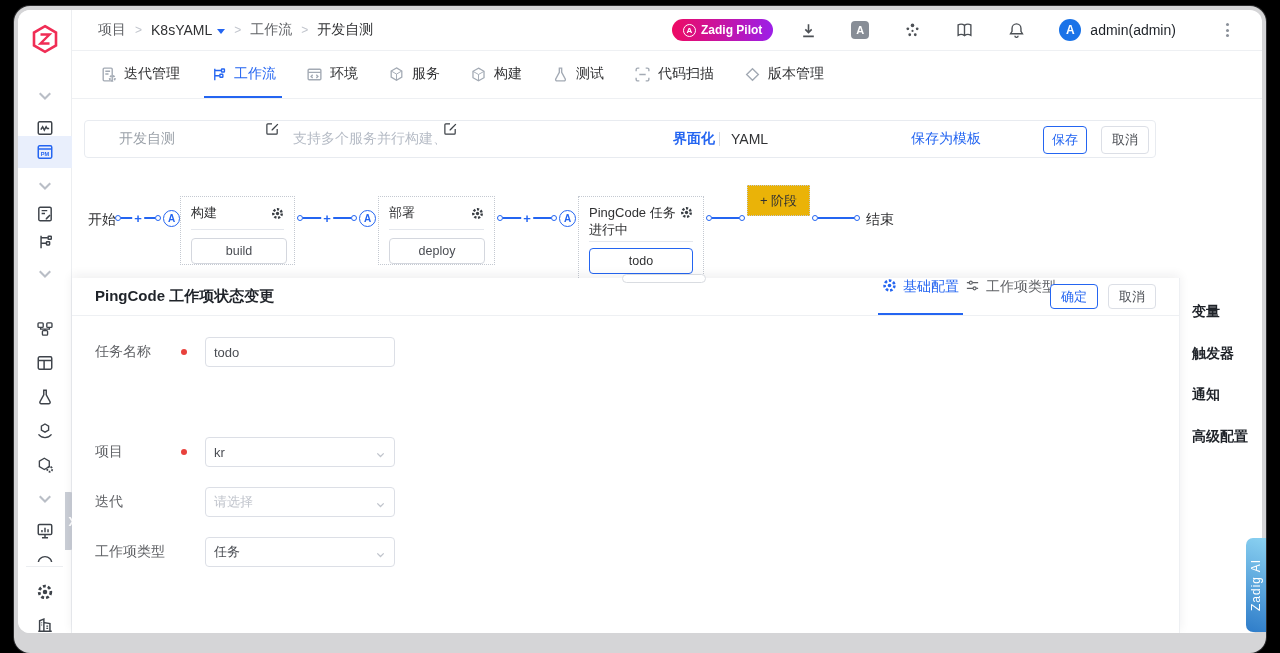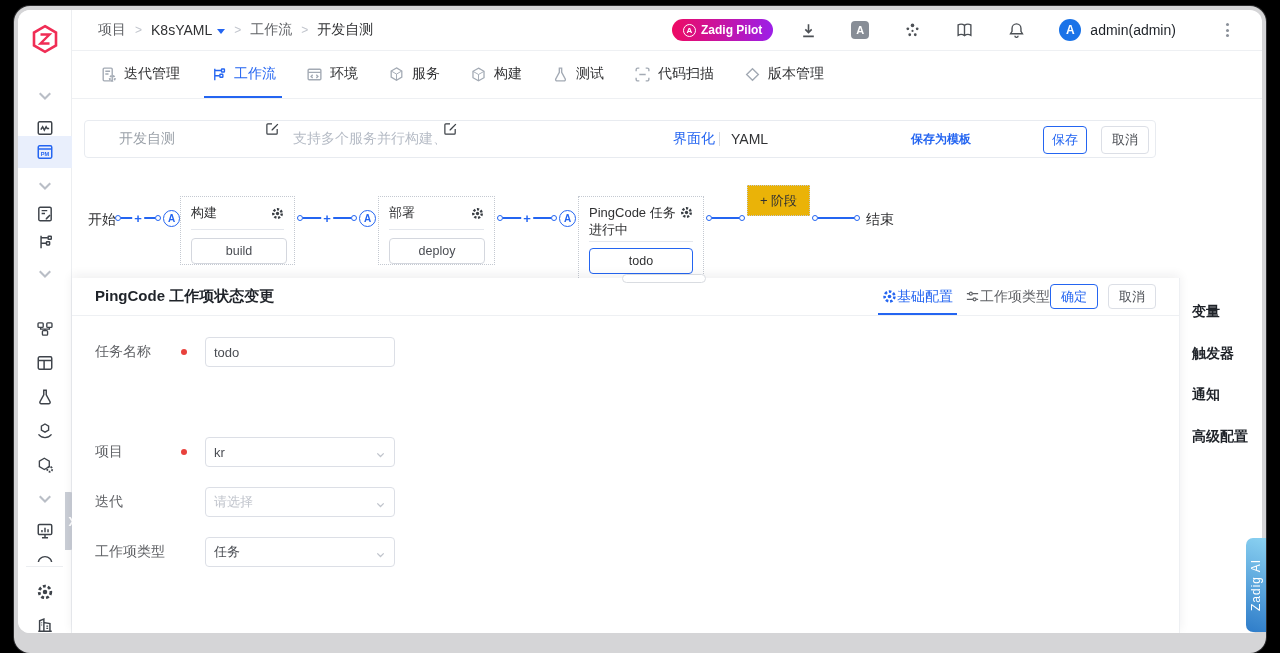--- a/index.html
+++ b/index.html
@@ -62,7 +62,7 @@
   .edit-ic{width:15px;height:15px;color:#3a3f45;cursor:pointer}
   .edit1{left:180px}.edit2{left:358px}
   .wf-desc{left:208px;width:144px;font-size:14px;color:#b6bcc6;overflow:hidden;white-space:nowrap}
-  .view-ui{left:588px;font-size:14px;color:var(--blue);font-weight:normal;cursor:pointer}
+  .view-ui{left:588px;font-size:14px;color:var(--blue);font-weight:bold;cursor:pointer}
   .view-div{left:634px;top:11px;height:14px;width:1px;background:#d8dce2}
   .view-yaml{left:646px;font-size:14px;color:var(--txt);cursor:pointer}
   .save-tpl{left:826px;font-size:12px;color:var(--blue);font-weight:bold;cursor:pointer}

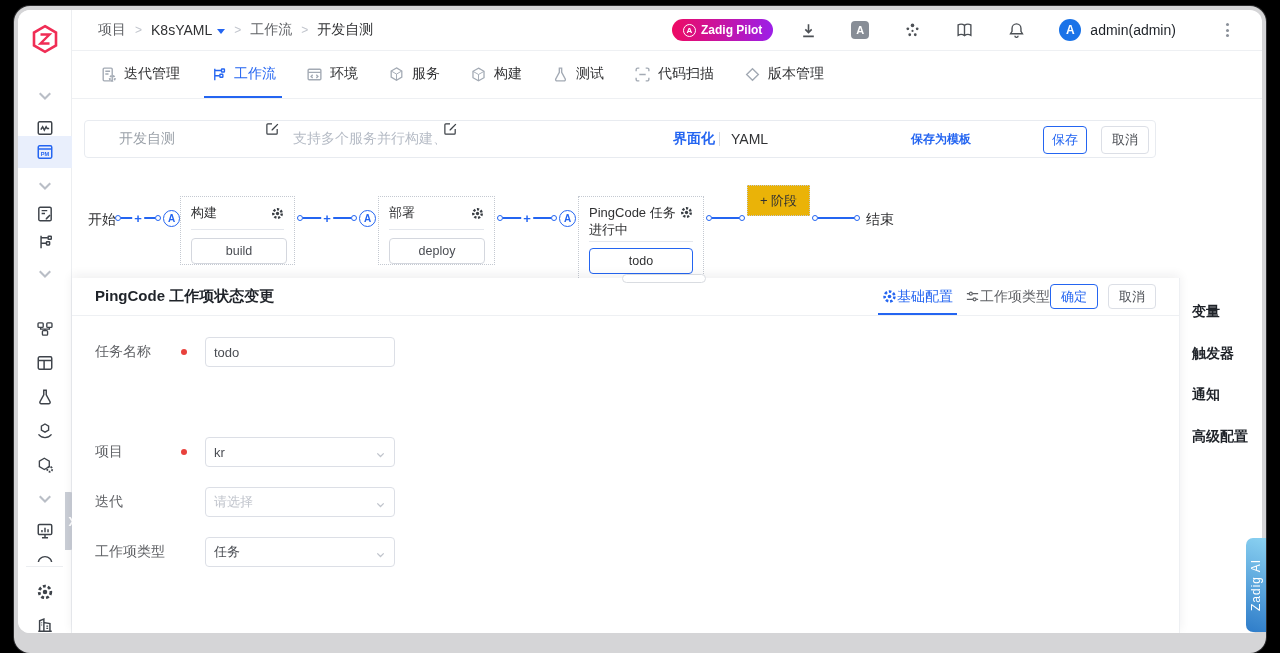--- a/index.html
+++ b/index.html
@@ -65,7 +65,7 @@
   .view-ui{left:588px;font-size:14px;color:var(--blue);font-weight:bold;cursor:pointer}
   .view-div{left:634px;top:11px;height:14px;width:1px;background:#d8dce2}
   .view-yaml{left:646px;font-size:14px;color:var(--txt);cursor:pointer}
-  .save-tpl{left:826px;font-size:12px;color:var(--blue);font-weight:bold;cursor:pointer}
+  .save-tpl{left:826px;font-size:14px;color:var(--blue);font-weight:normal;cursor:pointer}
   .btn{display:flex;align-items:center;justify-content:center;font-size:13px;border-radius:4px;background:#fff;cursor:pointer}
   .btn-primary{border:1px solid var(--blue);color:var(--blue)}
   .btn-plain{border:1px solid var(--bd);color:#4a4d53}

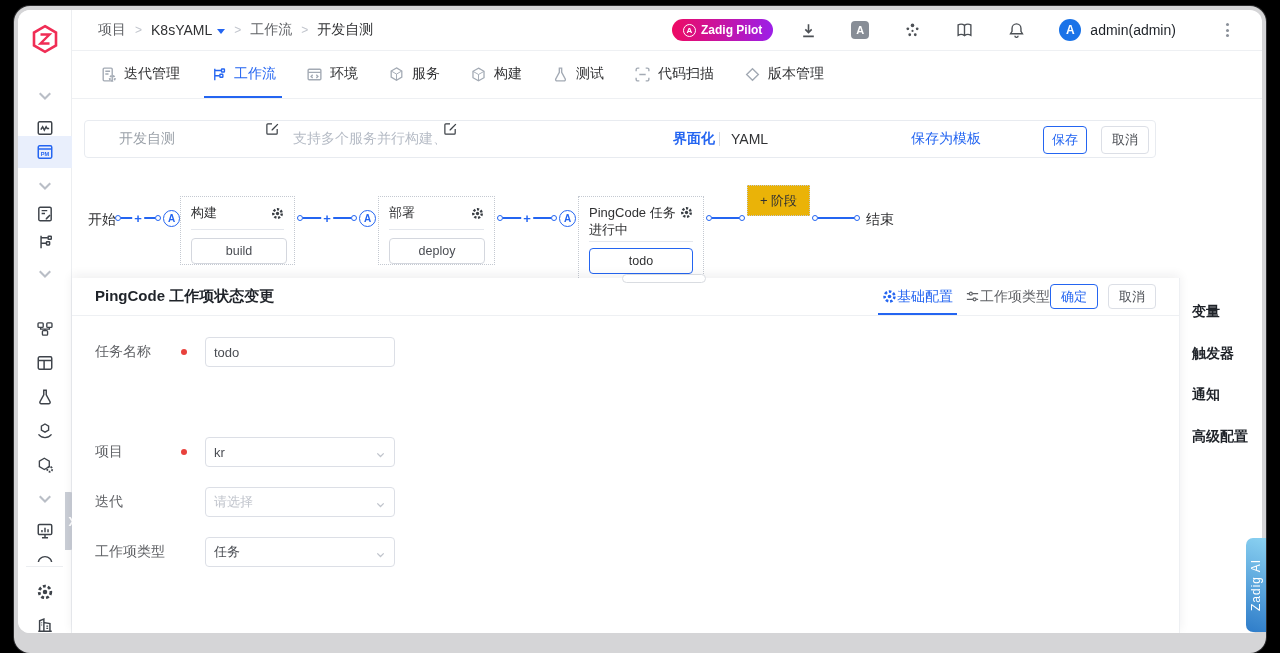--- a/index.html
+++ b/index.html
@@ -97,7 +97,7 @@
     box-shadow:0 -3px 10px rgba(31,35,41,.07);border-right:1px solid var(--line)}
   .panel-title{position:absolute;left:23px;top:9px;font-size:15px;font-weight:bold;color:#1f2329}
   .panel-divider{position:absolute;left:0;top:37px;width:100%;height:1px;background:var(--line)}
-  .ptab{position:absolute;top:0;height:37px;display:flex;align-items:center;font-size:14px;cursor:pointer}
+  .ptab{position:absolute;top:0;height:37px;display:flex;gap:6px;font-size:14px;cursor:pointer}
   .ptab svg{width:15px;height:15px}
   .ptab-basic{left:810px;color:var(--blue)}
   .ptab-basic::after{content:"";position:absolute;left:-4px;right:-4px;bottom:0;height:2px;background:var(--blue)}

